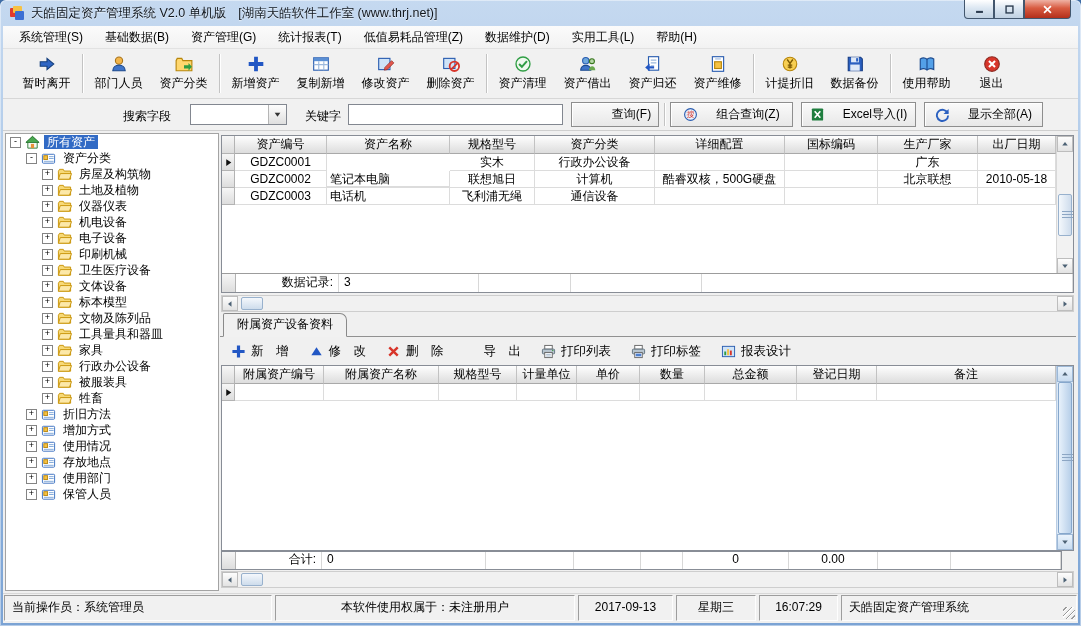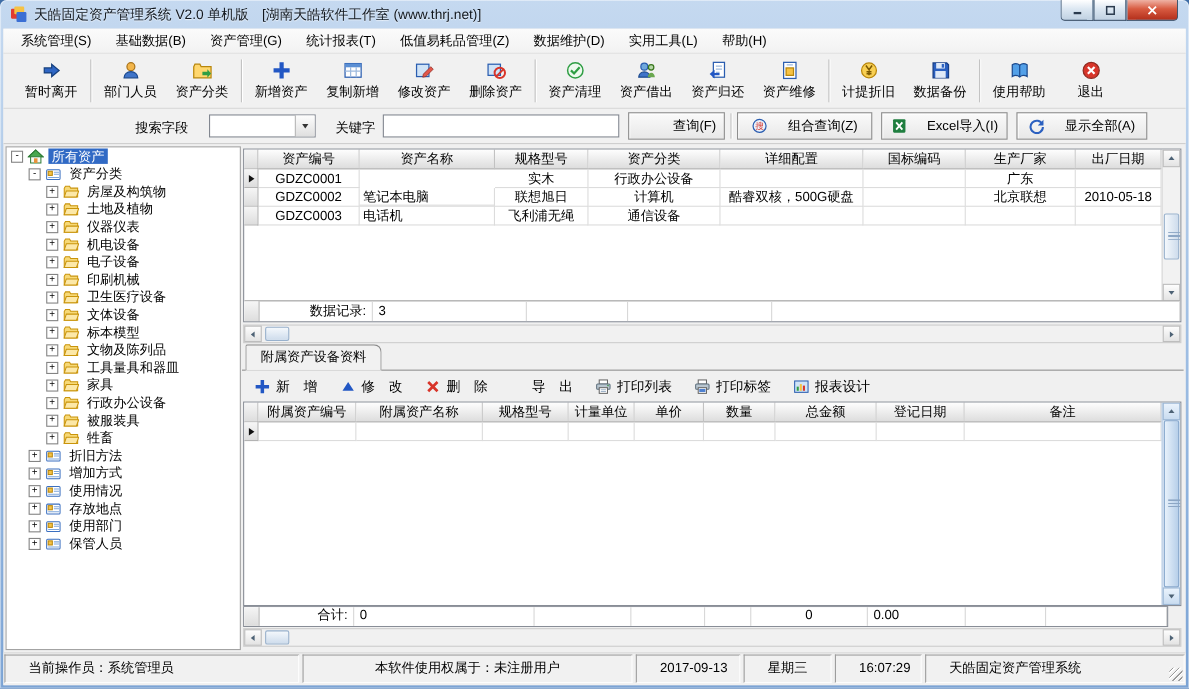--- a/index.html
+++ b/index.html
@@ -823,7 +823,7 @@
               <div class="f-cell" style="width: 67px; text-align: left;"></div>
               <div class="f-cell" style="width: 42px; text-align: left;"></div>
               <div class="f-cell" style="width: 106px; text-align: center;">0</div>
-              <div class="f-cell" style="width: 89px; ">0.00</div>
+              <div class="f-cell" style="width: 89px; text-align: center;">0.00</div>
               <div class="f-cell" style="width: 73px; text-align: left;"></div>
               <div class="f-cell flexcell" style="text-align: left;"></div>
             </div>

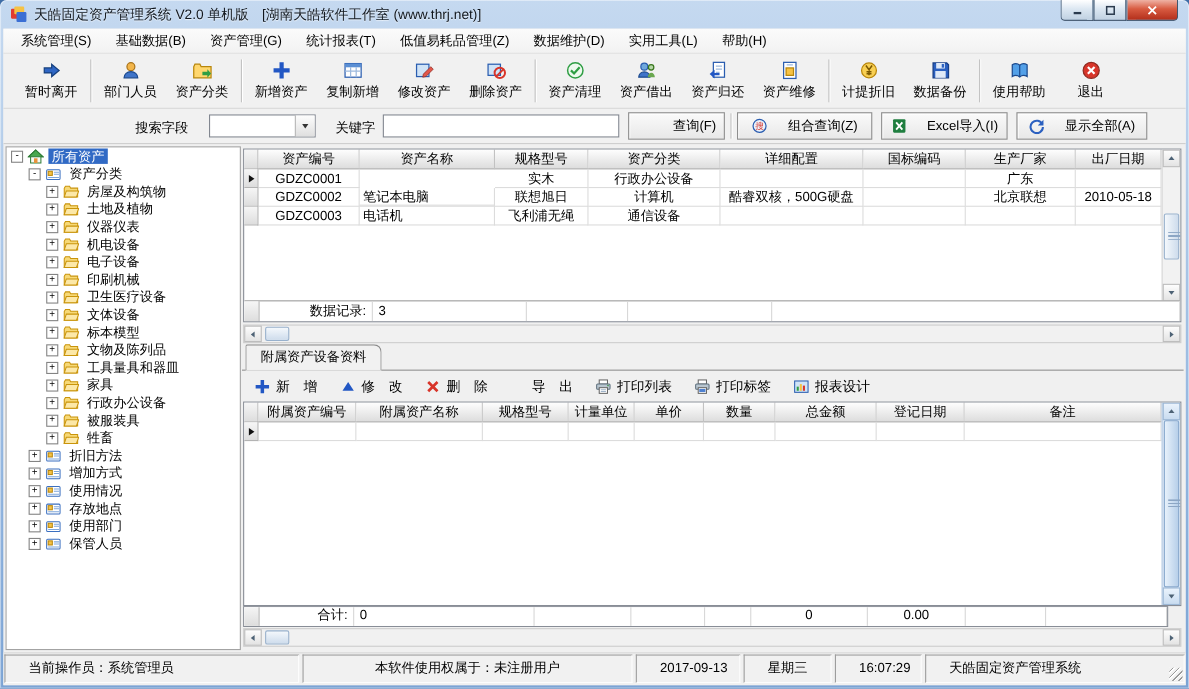--- a/index.html
+++ b/index.html
@@ -90,7 +90,7 @@
   .sbtn .ic{width:15px;height:15px;}
   
   .statusbar{height:26px;background:#f0f0f0;border-top:1px solid #d8d8d8;display:flex;gap:3px;padding:1px 1px 2px 1px;box-sizing:content-box;flex:0 0 auto;}
-  .st{border:1px solid;border-color:#9d9d9d #fdfdfd #fdfdfd #9d9d9d;background:#f1f1f1;line-height:22px;padding:0 21px;white-space:nowrap;overflow:hidden;box-sizing:border-box;flex:0 0 auto;position:relative;}
+  .st{border:1px solid;border-color:#9d9d9d #fdfdfd #fdfdfd #9d9d9d;background:#f1f1f1;line-height:22px;padding:0 7px;white-space:nowrap;overflow:hidden;box-sizing:border-box;flex:0 0 auto;position:relative;}
   .st.flex{flex:1 1 auto;}
   .grip{width:12px;height:12px;position:absolute;right:1px;bottom:1px;
     background:repeating-linear-gradient(135deg,transparent 0 2px,#9a9a9a 2px 3px,#fff 3px 4px);}

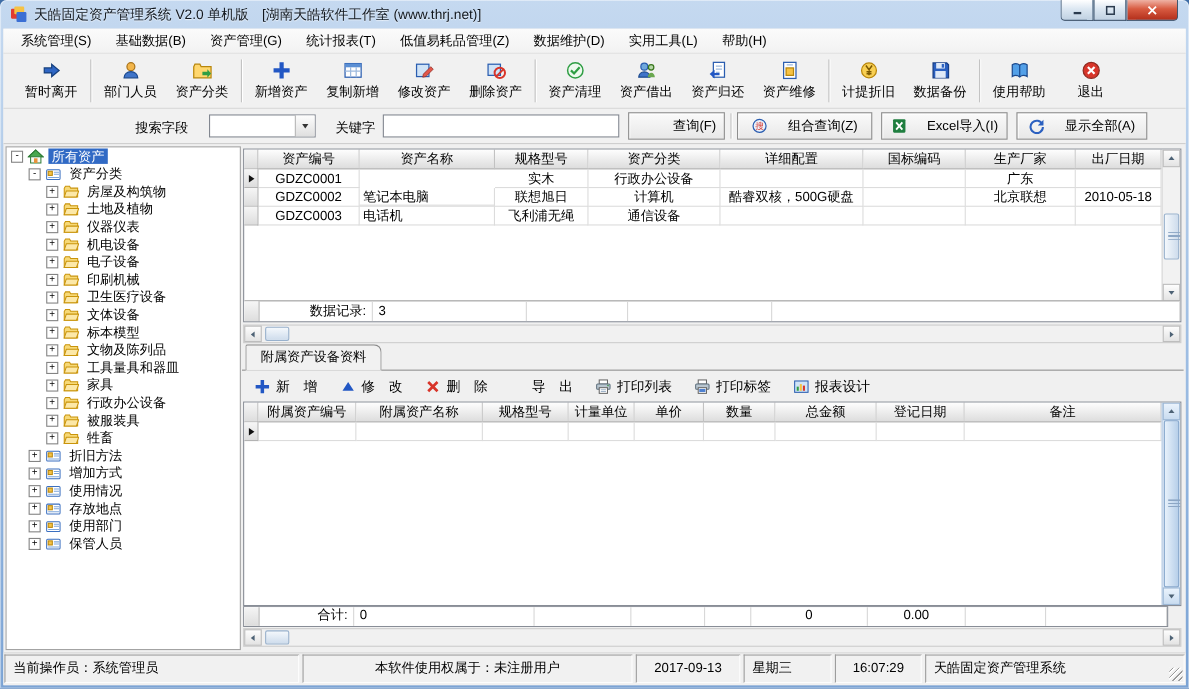--- a/index.html
+++ b/index.html
@@ -854,7 +854,7 @@
         <div class="st" style="width: 268px; text-align: left;">当前操作员：系统管理员</div>
         <div class="st" style="width: 300px; text-align: center;">本软件使用权属于：未注册用户</div>
         <div class="st" style="width: 95px; text-align: center;">2017-09-13</div>
-        <div class="st" style="width: 80px; ">星期三</div>
+        <div class="st" style="width: 80px; text-align: center;">星期三</div>
         <div class="st" style="width: 79px; text-align: center;">16:07:29</div>
         <div class="st flex" style="text-align: left;">天皓固定资产管理系统<div class="grip"></div></div>
       </div>

